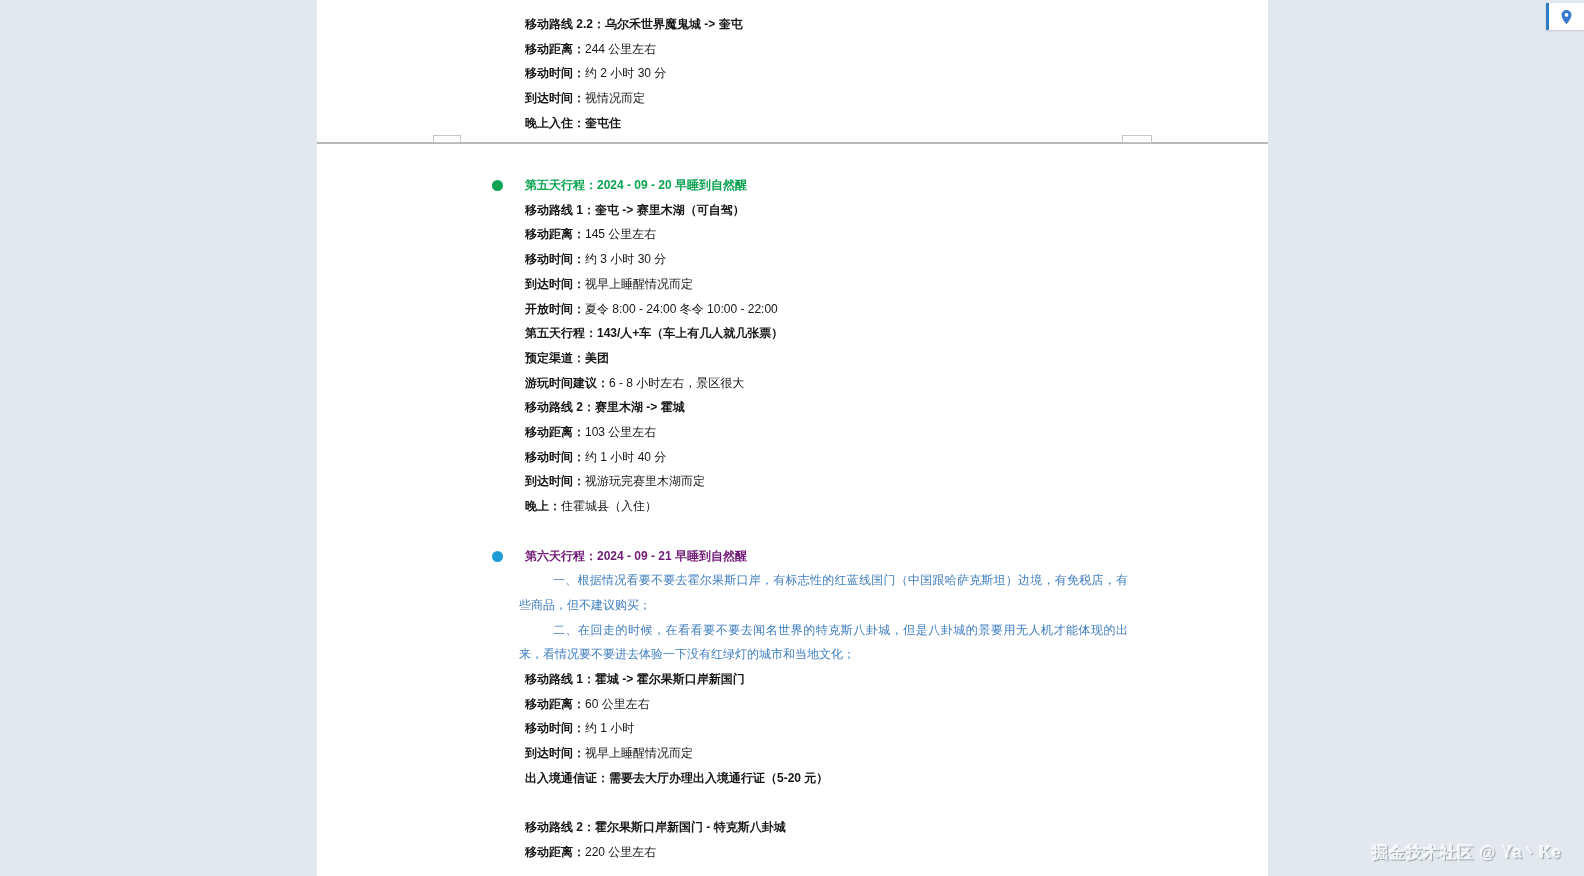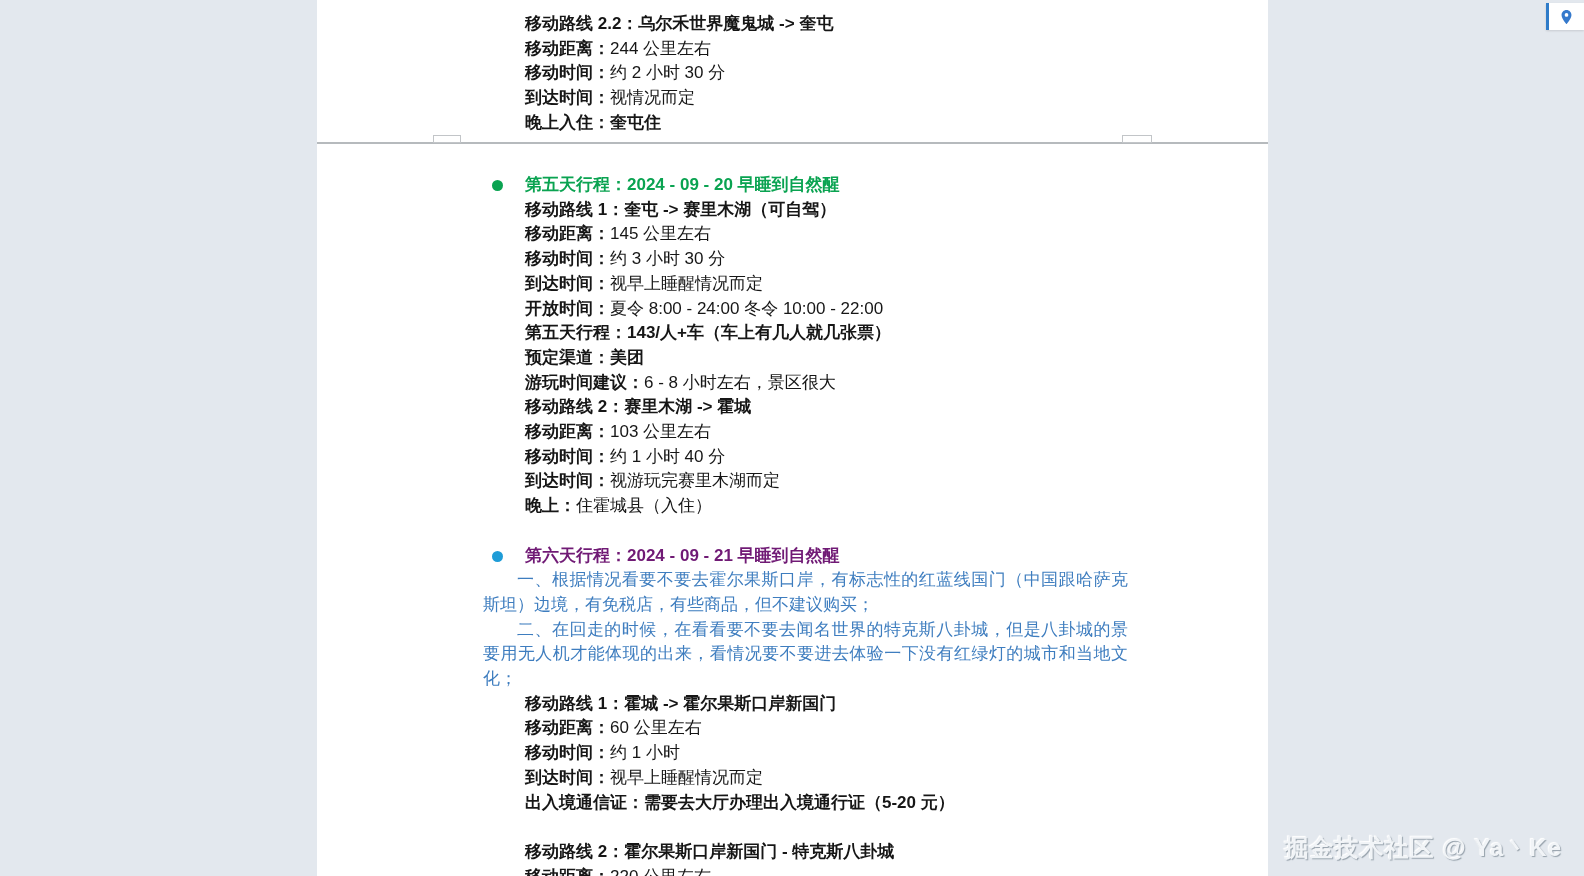--- a/index.html
+++ b/index.html
@@ -39,7 +39,7 @@
   .text-col-p1 { top: 12px; }
   .text-col-p2 { top: 29px; }
   .line {
-    font-size: 17px;
+    font-size: 12px;
     line-height: 24.7px;
     color: #161616;
     white-space: nowrap;

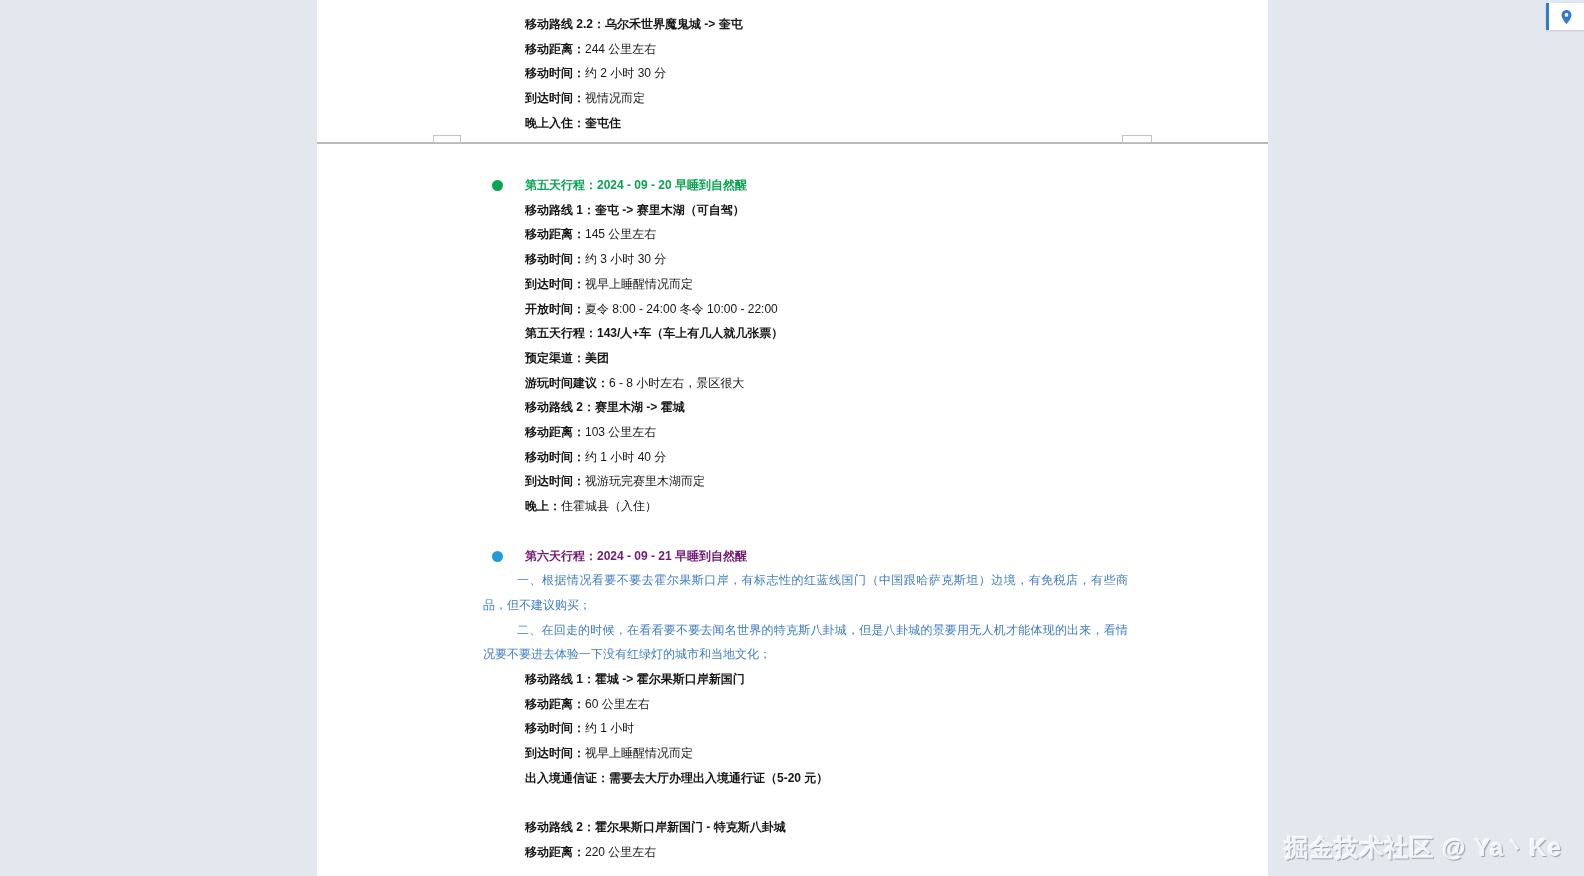--- a/index.html
+++ b/index.html
@@ -63,6 +63,7 @@
     white-space: normal;
     text-align: justify;
     text-indent: 34px;
+    margin-left: 36px;
   }
   .spacer { height: 24.7px; }
   .pin-button {

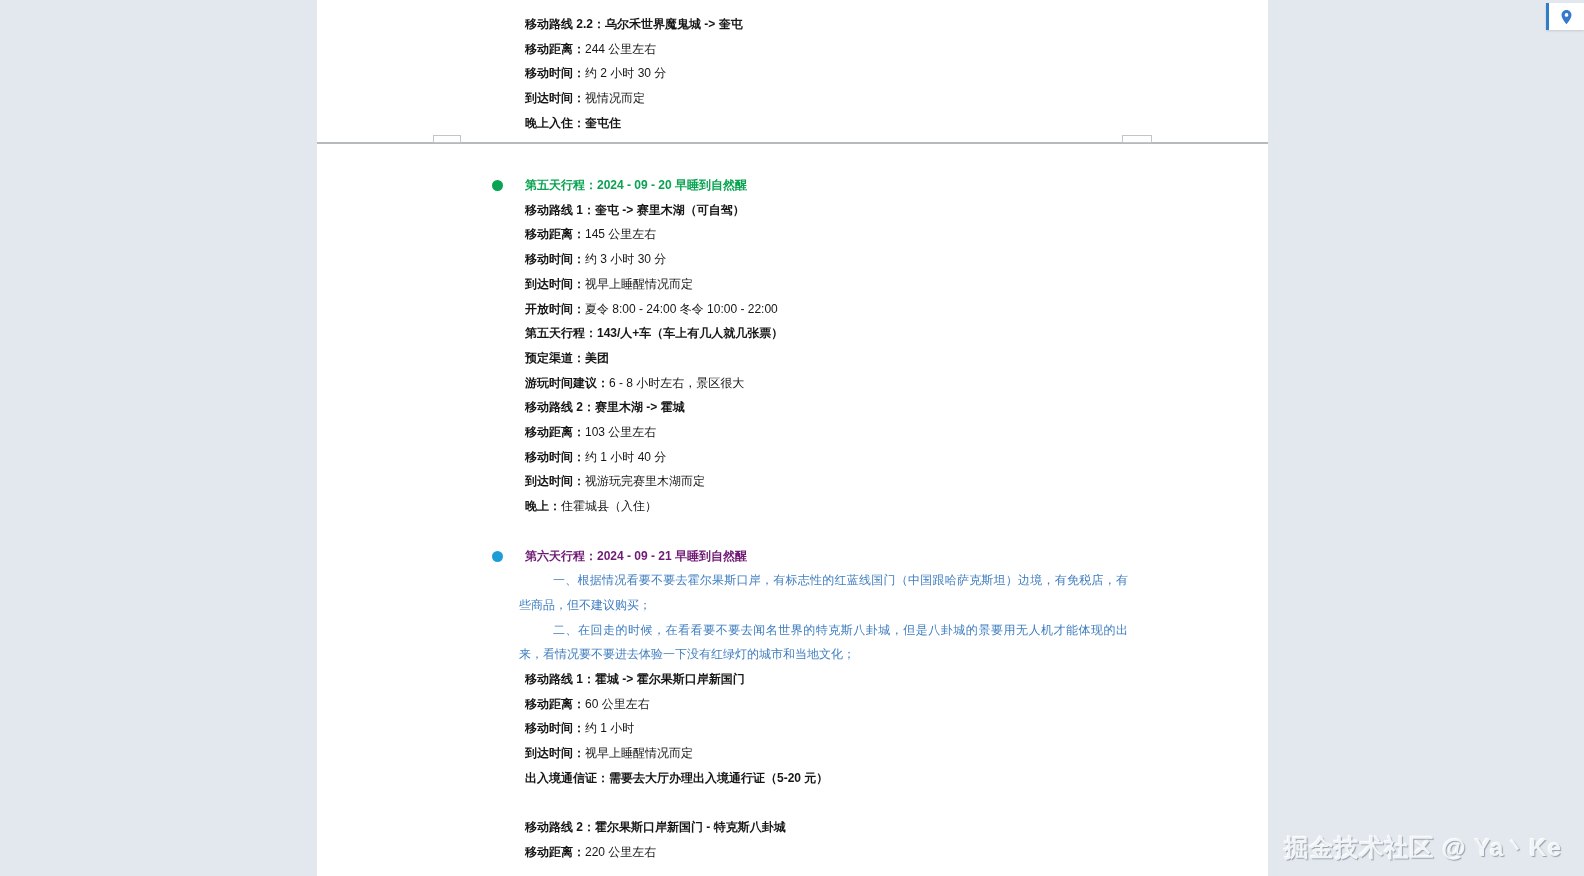--- a/index.html
+++ b/index.html
@@ -84,7 +84,7 @@
     position: absolute;
     right: 22px;
     bottom: 12px;
-    font-size: 24px;
+    font-size: 16px;
     font-weight: bold;
     letter-spacing: 1px;
     color: #f1f4f7;

